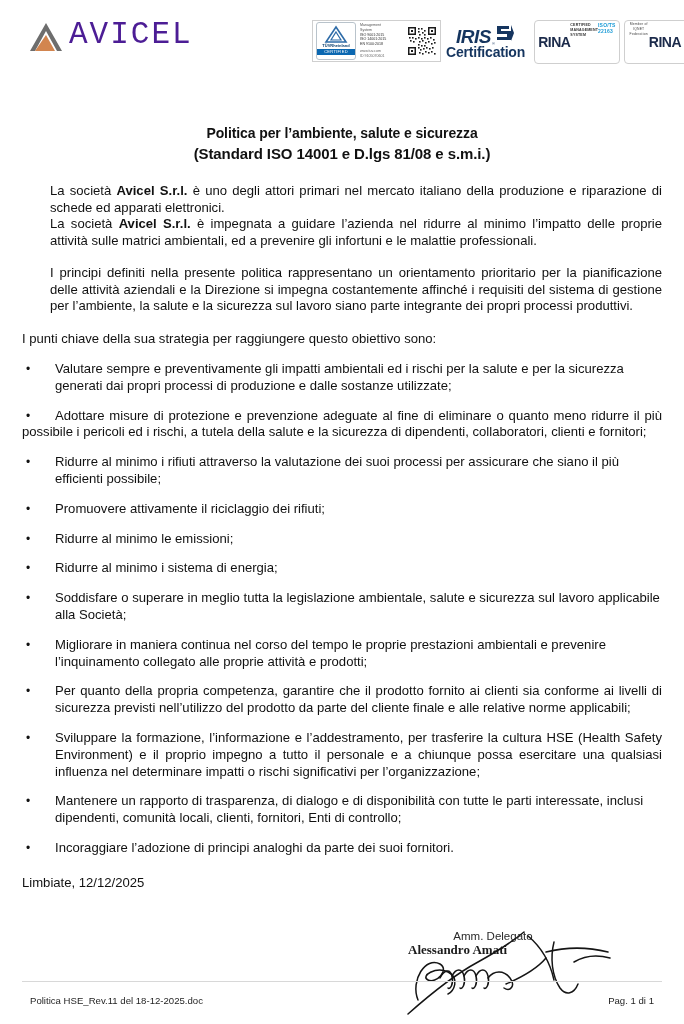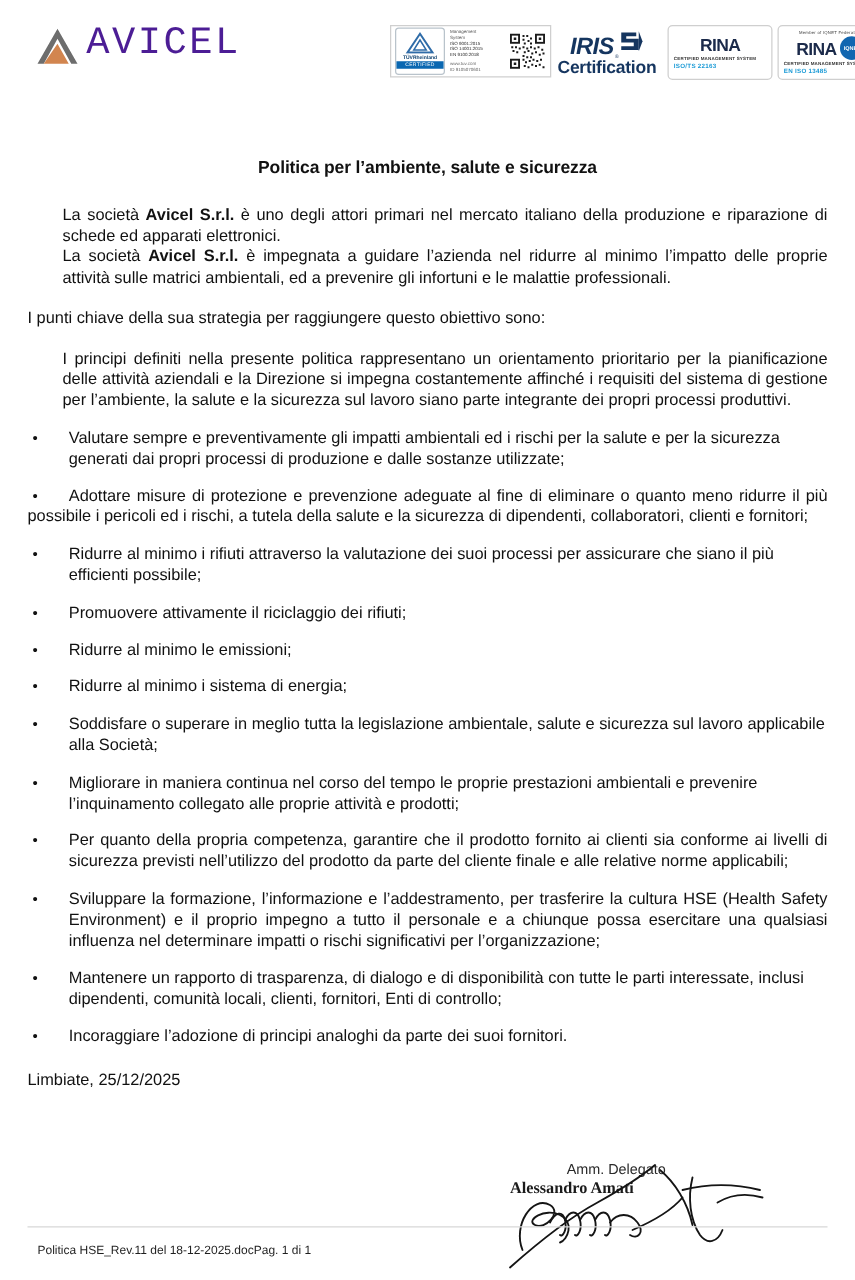--- a/index.html
+++ b/index.html
@@ -145,7 +145,7 @@
     padding: 1px 4px 1px 4px;
     margin-left: 4px;
     display: flex;
-    flex-direction: column;
+    flex-direction: row;
     justify-content: center;
     min-width: 84px;
   }

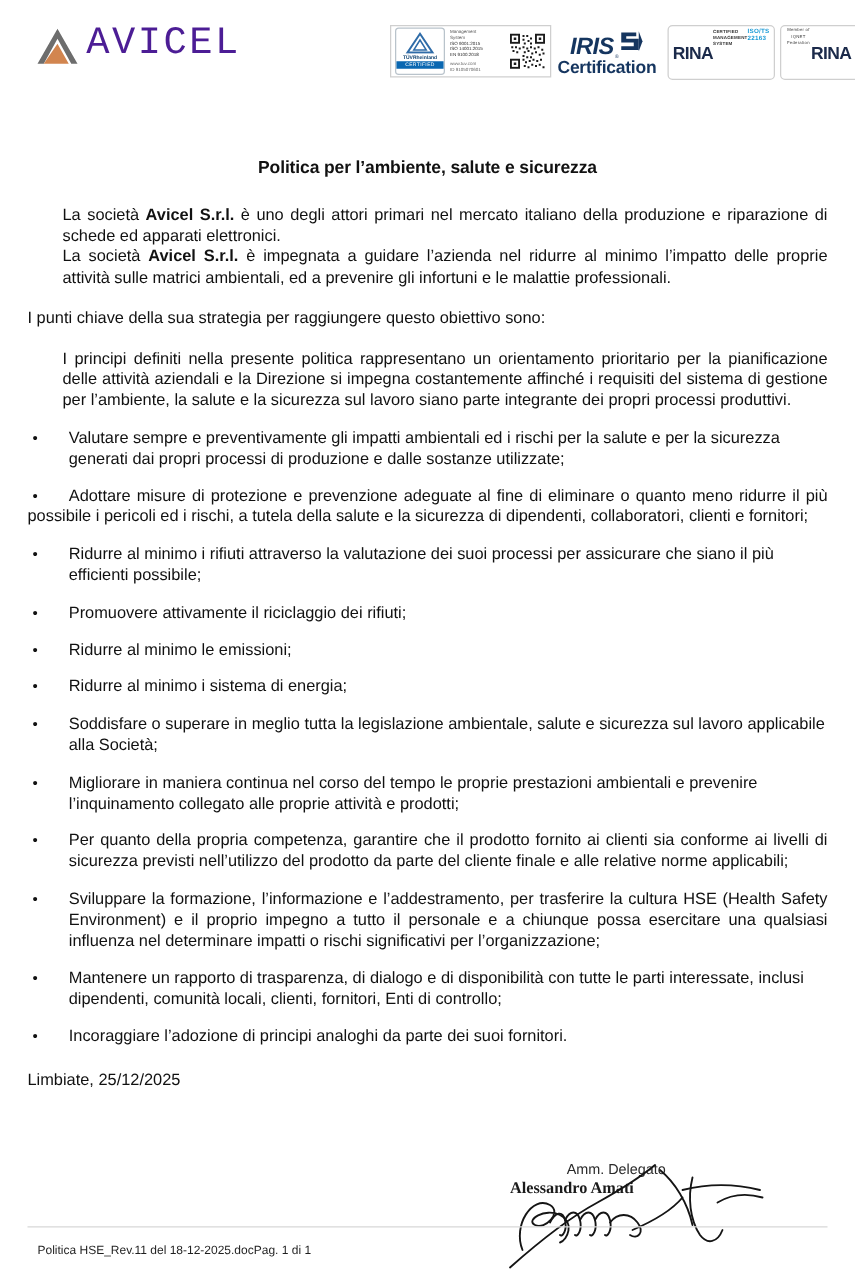--- a/index.html
+++ b/index.html
@@ -440,6 +440,7 @@
 
   <div class="title-block">
     <div class="title-main">Politica per l’ambiente, salute e sicurezza</div>
+    <div class="title-sub">(Standard ISO 14001 e D.lgs 81/08 e s.m.i.)</div>
   </div>
 
   <p class="para p-intro p-justify"><span>La società </span><b>Avicel S.r.l.</b><span> è uno degli attori primari nel mercato italiano della produzione e riparazione di schede ed apparati elettronici.</span></p>

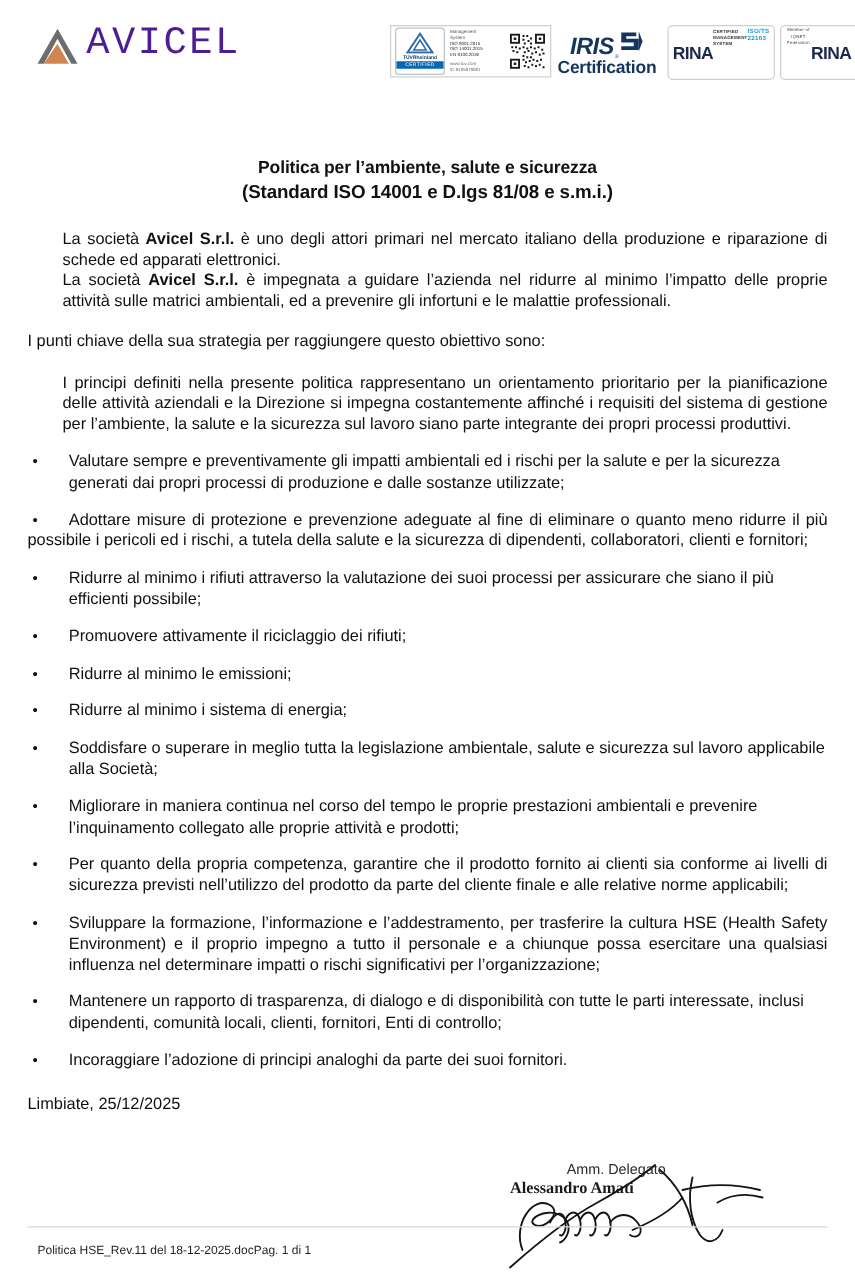--- a/index.html
+++ b/index.html
@@ -447,9 +447,9 @@
 
   <p class="para p-justify"><span>La società </span><b>Avicel S.r.l.</b><span> è impegnata a guidare l’azienda nel ridurre al minimo l’impatto delle proprie attività sulle matrici ambientali, ed a prevenire gli infortuni e le malattie professionali.</span></p>
 
+  <p class="para p-justify p-gap">I principi definiti nella presente politica rappresentano un orientamento prioritario per la pianificazione delle attività aziendali e la Direzione si impegna costantemente affinché i requisiti del sistema di gestione per l’ambiente, la salute e la sicurezza sul lavoro siano parte integrante dei propri processi produttivi.</p>
+
   <p class="para p-gap">I punti chiave della sua strategia per raggiungere questo obiettivo sono:</p>
-
-  <p class="para p-justify p-gap">I principi definiti nella presente politica rappresentano un orientamento prioritario per la pianificazione delle attività aziendali e la Direzione si impegna costantemente affinché i requisiti del sistema di gestione per l’ambiente, la salute e la sicurezza sul lavoro siano parte integrante dei propri processi produttivi.</p>
 
   <div class="bullets">
 

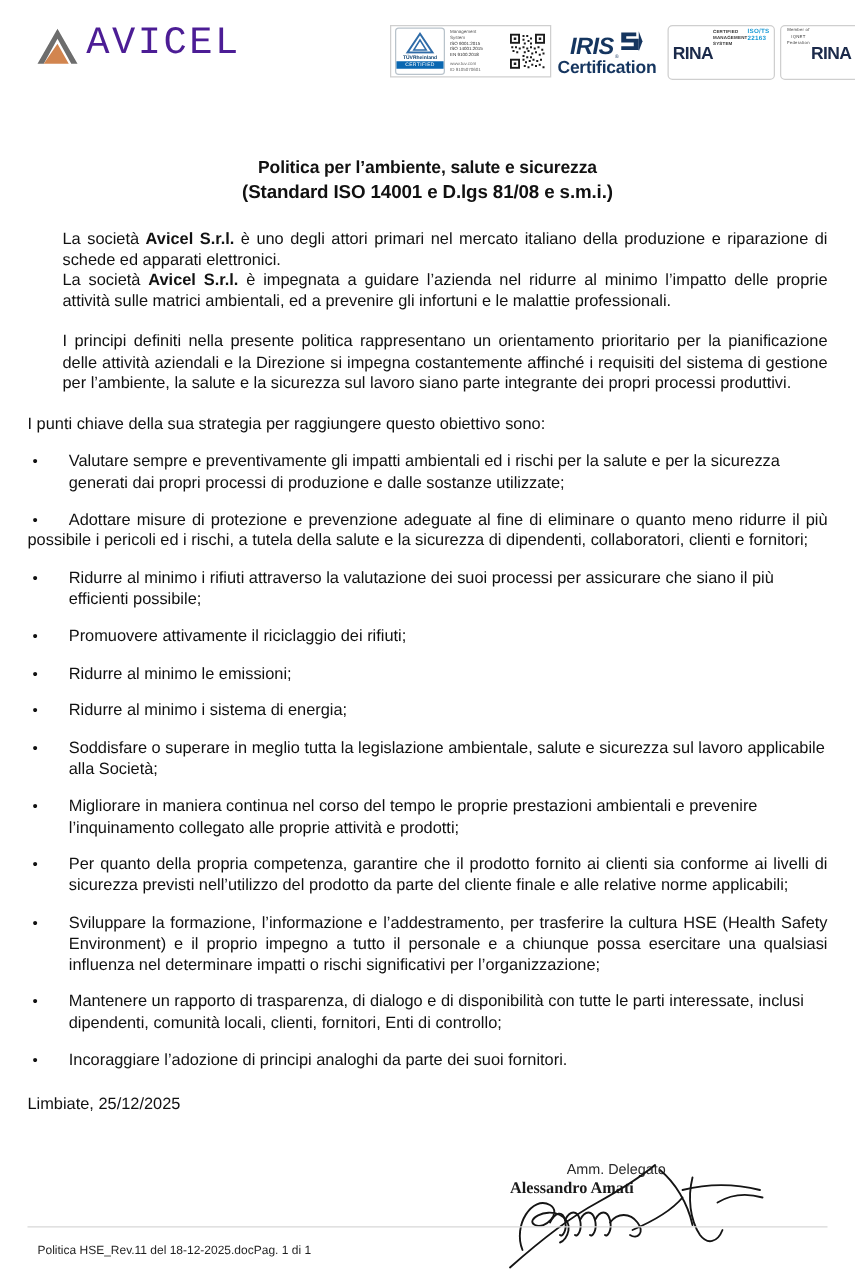--- a/index.html
+++ b/index.html
@@ -515,7 +515,7 @@
 
   </div>
 
-  <div class="place">Limbiate, 25/12/2025</div>
+  <div class="place">Limbiate, 12/12/2025</div>
 </div>
 
 <div class="sign-area">

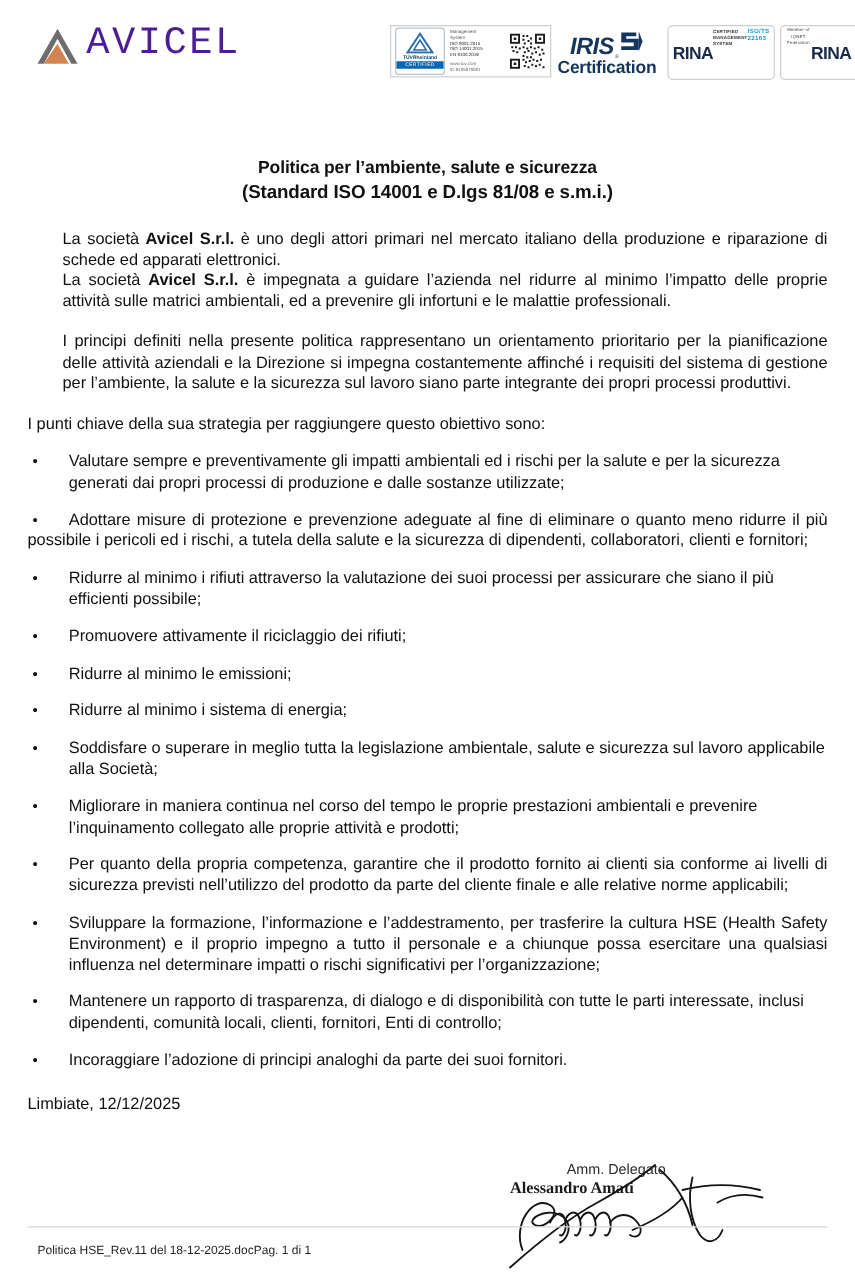--- a/index.html
+++ b/index.html
@@ -298,6 +298,7 @@
     right: 30px;
     bottom: 18px;
     display: flex;
+    justify-content: space-between;
     font-size: 9.6px;
     color: #1f1f1f;
   }

